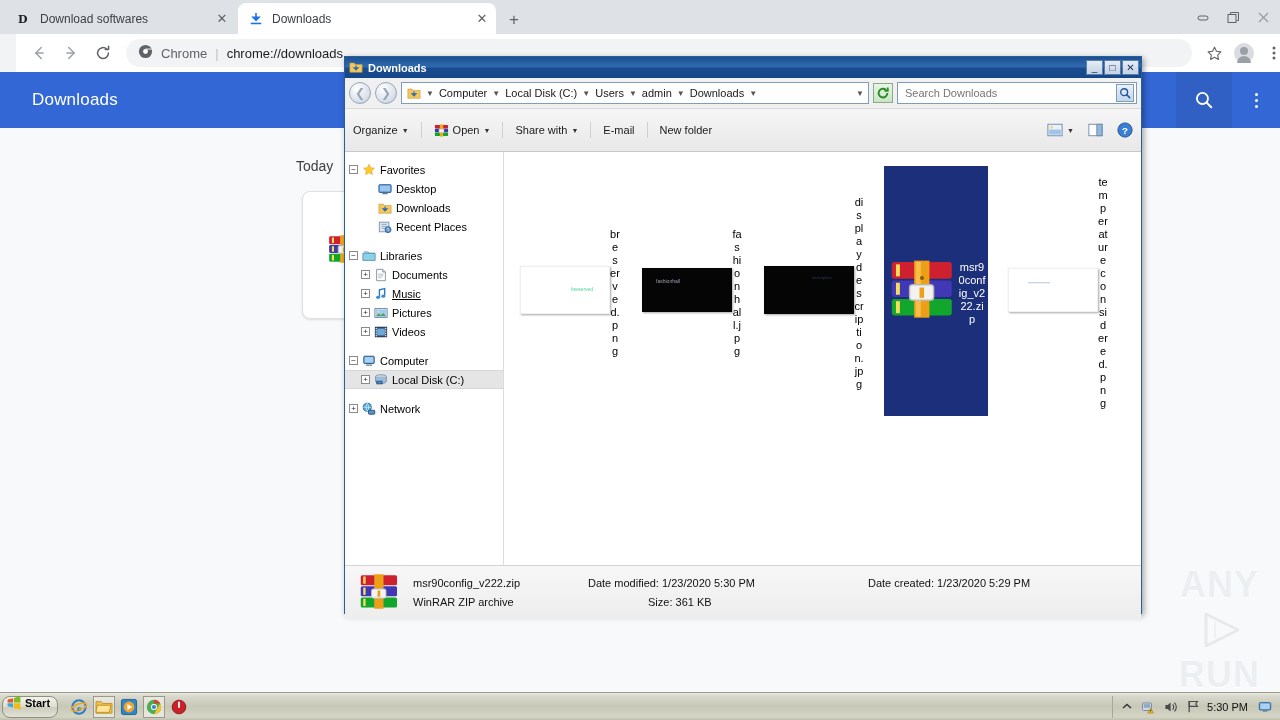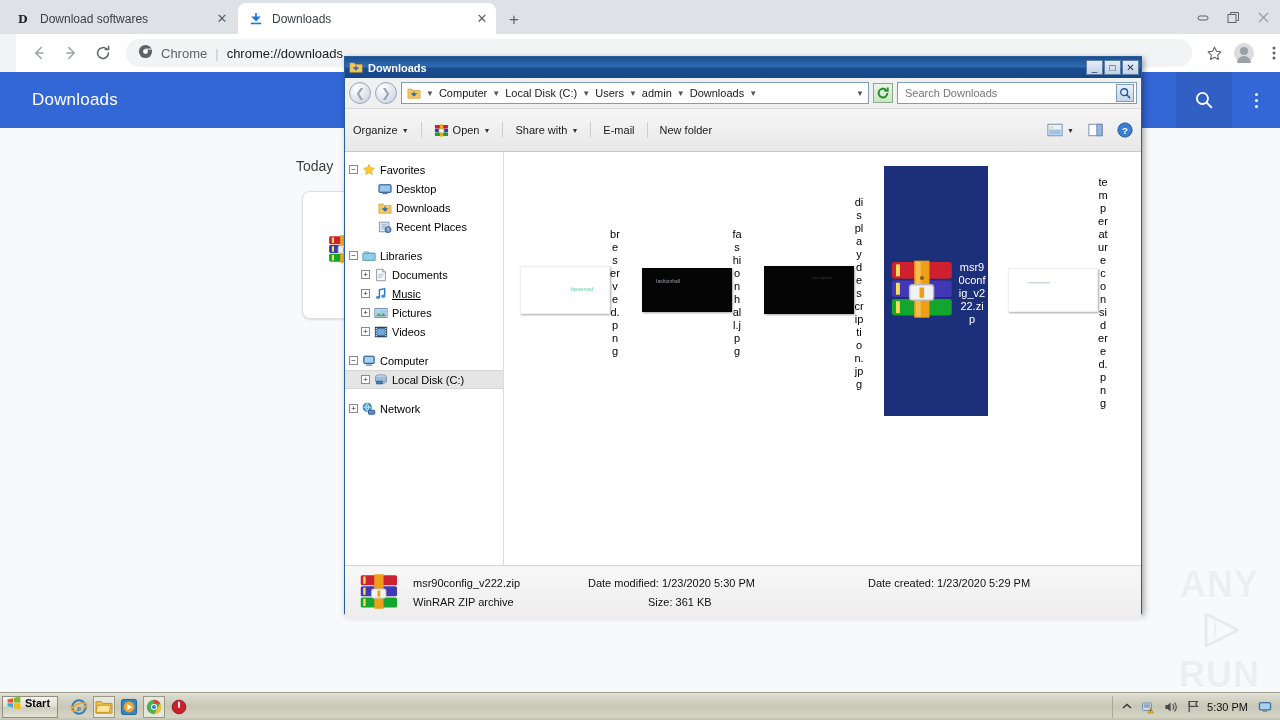--- a/index.html
+++ b/index.html
@@ -198,7 +198,7 @@
   .startbtn {
     display:flex; align-items:center; gap:3px; height:22px; padding:0 7px 8px 3px;
     background:linear-gradient(to bottom,#f4f4ec,#ddddd0 48%,#cdcdbd 52%,#e2e2d6);
-    border:1px solid #8f8f7f; border-radius:0; font-size:11px; font-weight:bold; color:#000;
+    border:1px solid #8f8f7f; border-radius:8px; font-size:11px; font-weight:bold; color:#000;
   }
   .qlaunch { display:flex; align-items:center; gap:3px; margin-left:10px; }
   .qbtn { width:22px; height:22px; display:flex; align-items:center; justify-content:center; }

